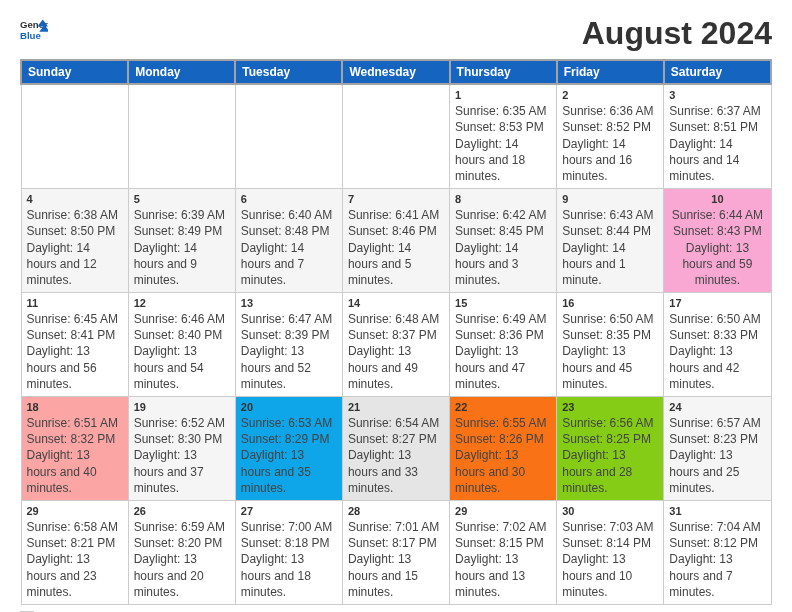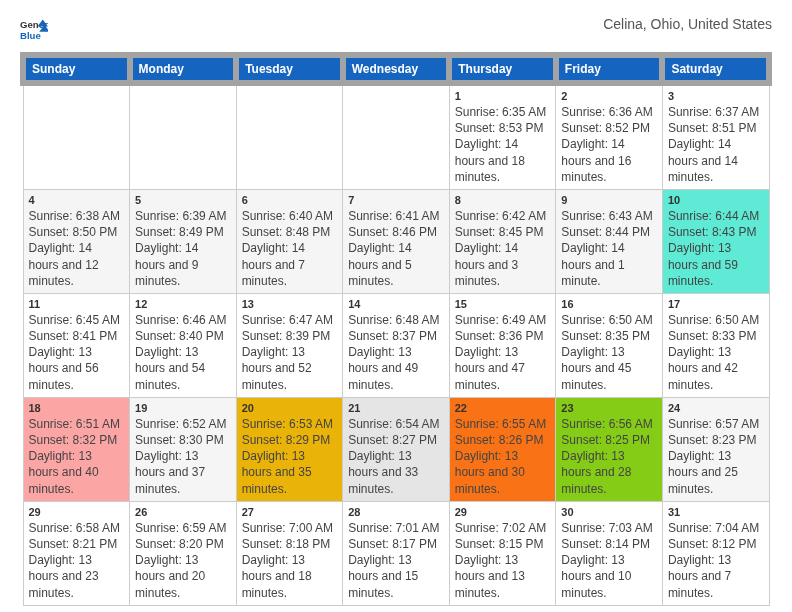--- a/index.html
+++ b/index.html
@@ -117,6 +117,7 @@
       </svg>
     </div>
     <div class="title-block">
+      <div class="main-title">August 2024</div>
       <div class="subtitle">Celina, Ohio, United States</div>
     </div>
   </div>

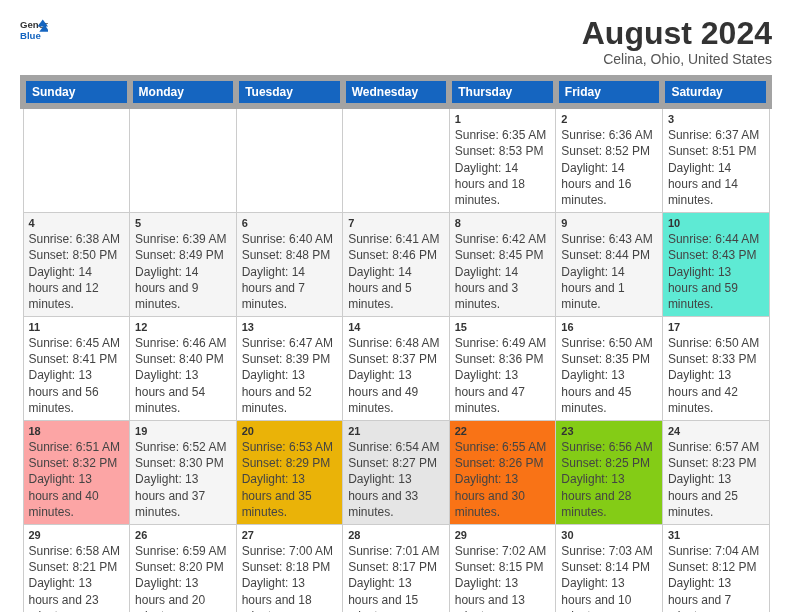--- a/index.html
+++ b/index.html
@@ -118,7 +118,6 @@
     </div>
     <div class="title-block">
       <div class="main-title">August 2024</div>
-      <div class="subtitle">Celina, Ohio, United States</div>
     </div>
   </div>
 

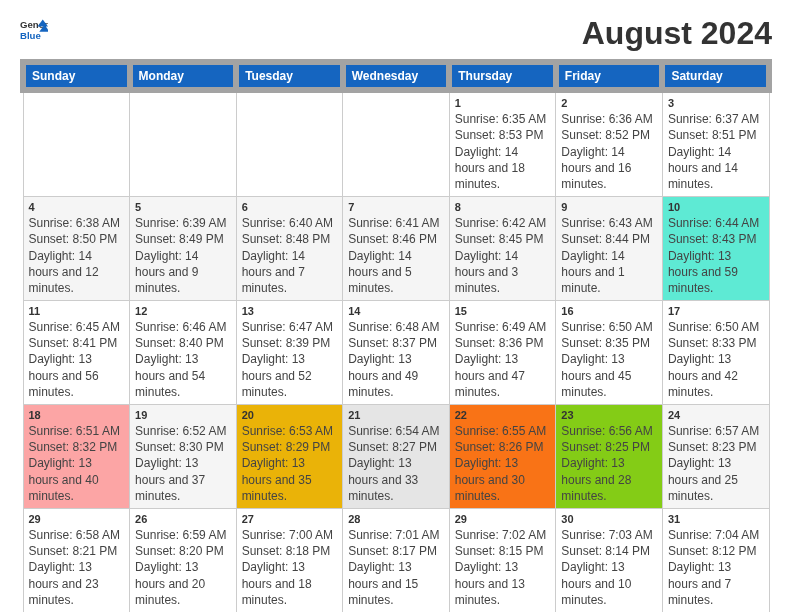--- a/index.html
+++ b/index.html
@@ -59,7 +59,7 @@
       padding: 4px 6px;
       font-size: 12px;
       font-weight: bold;
-      border: 6px solid #a3a3a3;
+      border: 2px solid #a3a3a3;
     }
     .calendar td {
       border: 1px solid #ccc;

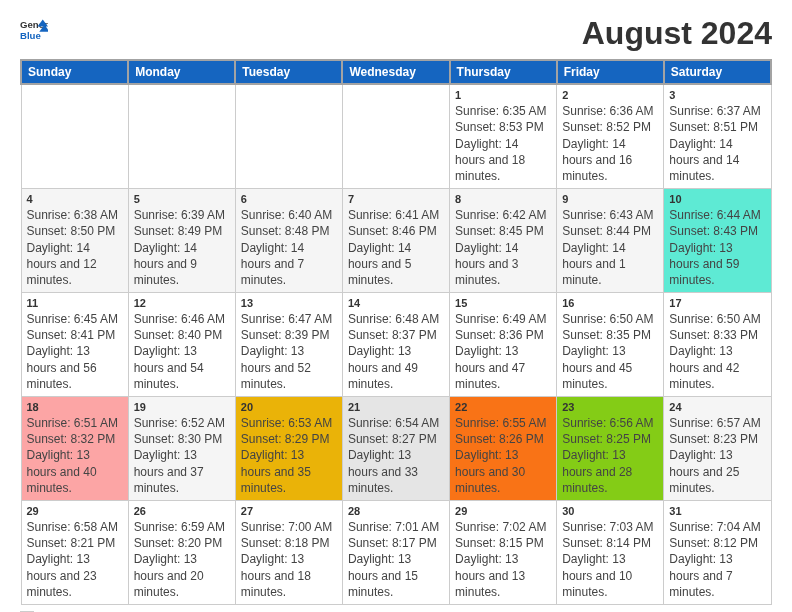--- a/index.html
+++ b/index.html
@@ -204,7 +204,7 @@
 Daylight: 14 hours
 and 1 minute.</div>
           </td>
-          <td style="background: #5eead4;">
+          <td style="background: #f9a8d4; text-align: center;">
             <span class="day-num">10</span>
             <div class="day-info">Sunrise: 6:44 AM
 Sunset: 8:43 PM

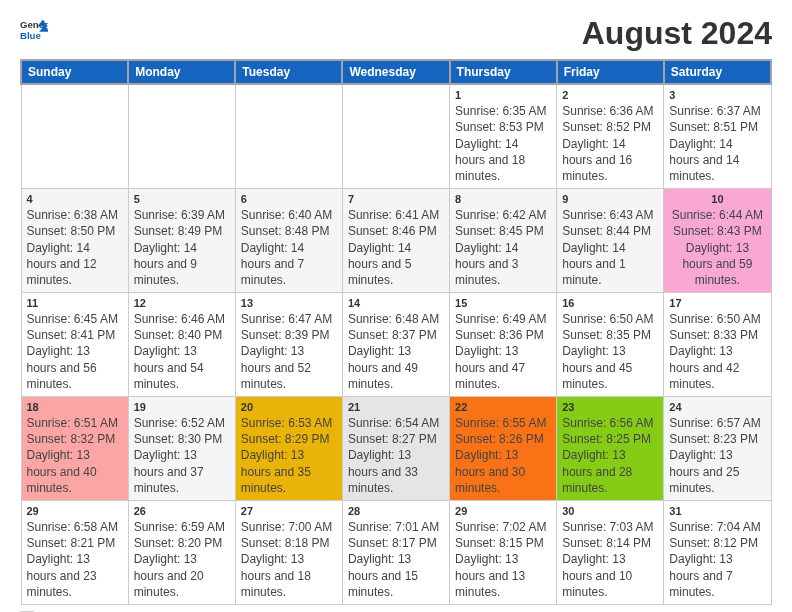--- a/index.html
+++ b/index.html
@@ -278,7 +278,7 @@
 Daylight: 13 hours
 and 37 minutes.</div>
           </td>
-          <td style="background: #eab308;">
+          <td style="background: #0ea5e9;">
             <span class="day-num">20</span>
             <div class="day-info">Sunrise: 6:53 AM
 Sunset: 8:29 PM

